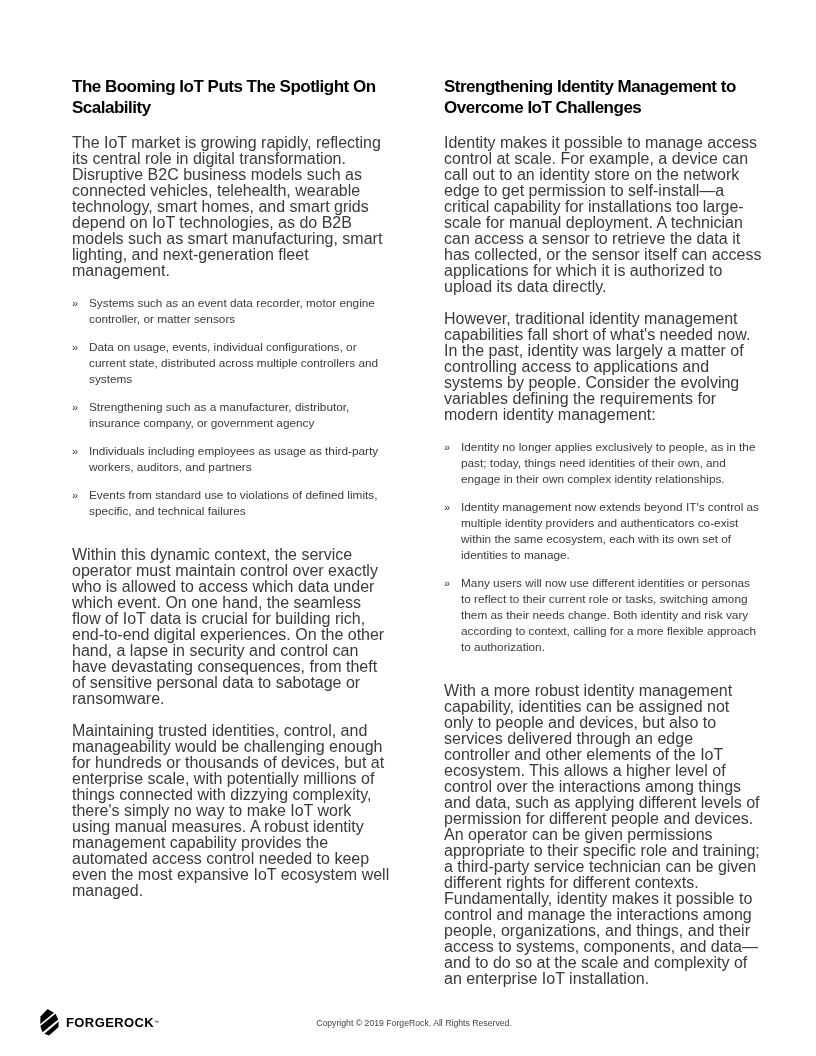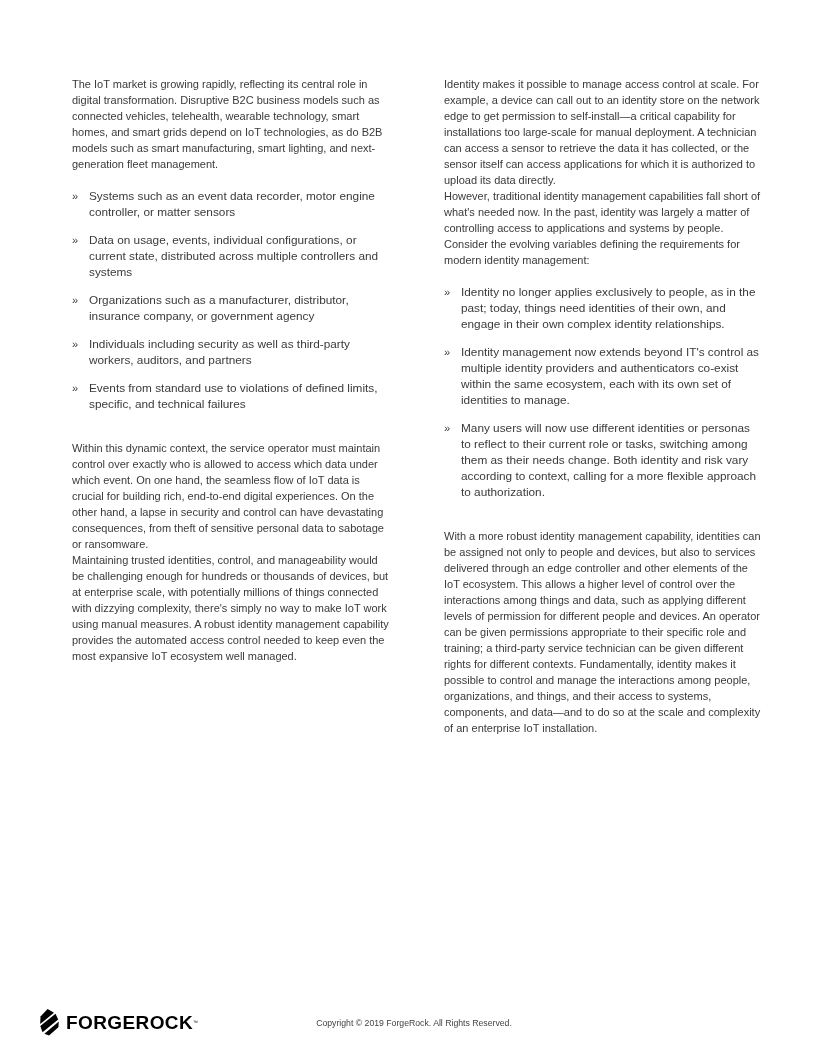--- a/index.html
+++ b/index.html
@@ -102,6 +102,10 @@
   <div class="columns">
 
     <div class="col">
+      <div class="heading">
+        <div>The Booming IoT Puts The Spotlight On</div>
+        <div>Scalability</div>
+      </div>
       <p class="para">The IoT market is growing rapidly, reflecting its central role in digital transformation. Disruptive B2C business models such as connected vehicles, telehealth, wearable technology, smart homes, and smart grids depend on IoT technologies, as do B2B models such as smart manufacturing, smart lighting, and next-generation fleet management.</p>
       <div class="bullet-list">
         <div class="bullet-item">

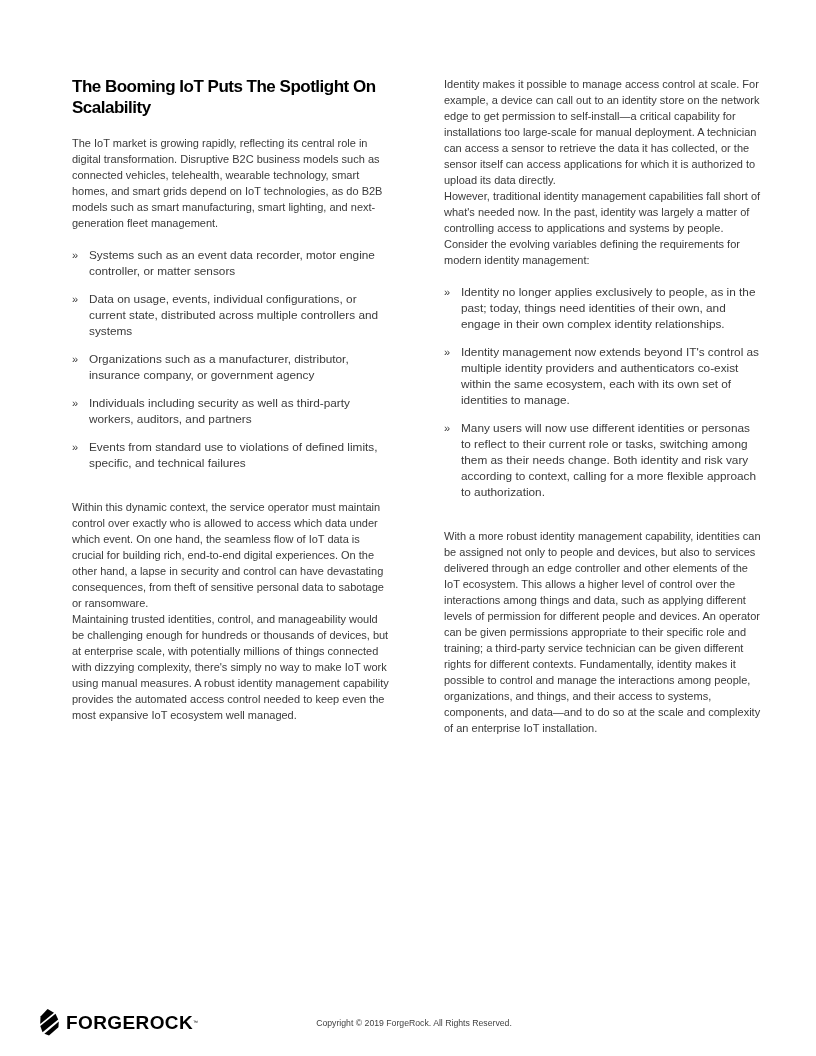--- a/index.html
+++ b/index.html
@@ -134,6 +134,10 @@
     </div>
 
     <div class="col">
+      <div class="heading">
+        <div>Strengthening Identity Management to</div>
+        <div>Overcome IoT Challenges</div>
+      </div>
       <p class="para">Identity makes it possible to manage access control at scale. For example, a device can call out to an identity store on the network edge to get permission to self-install—a critical capability for installations too large-scale for manual deployment. A technician can access a sensor to retrieve the data it has collected, or the sensor itself can access applications for which it is authorized to upload its data directly.</p>
       <p class="para">However, traditional identity management capabilities fall short of what's needed now. In the past, identity was largely a matter of controlling access to applications and systems by people. Consider the evolving variables defining the requirements for modern identity management:</p>
       <div class="bullet-list">

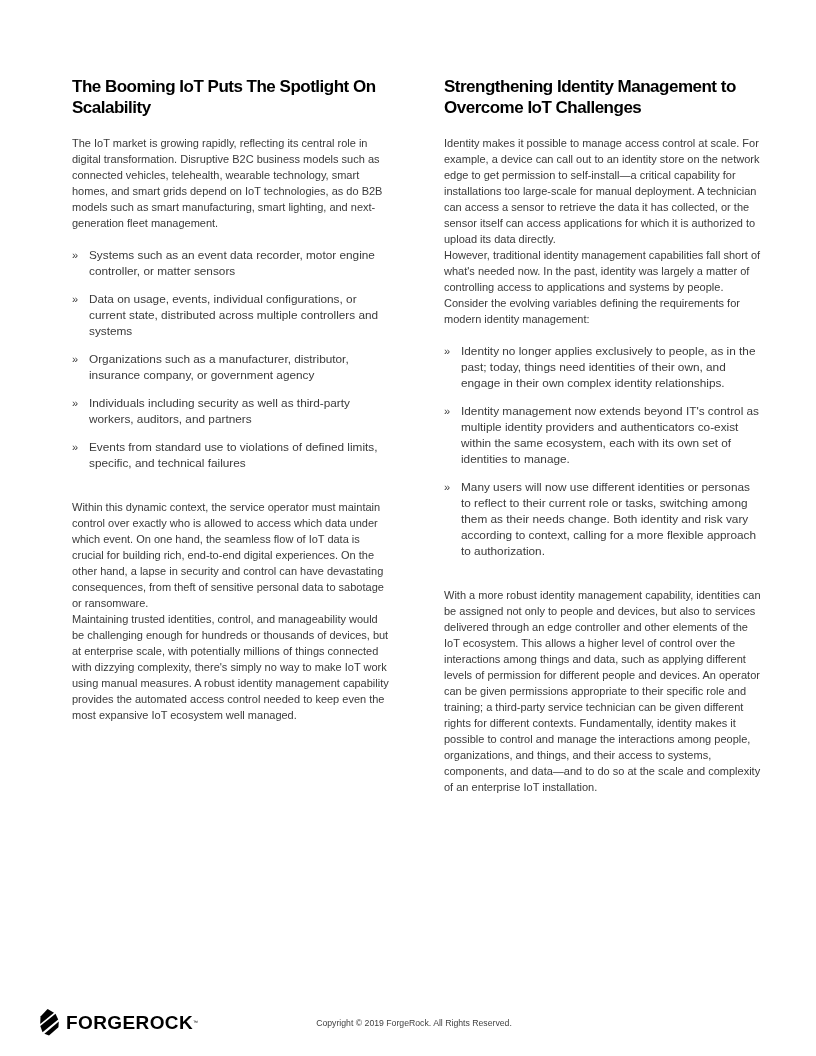--- a/index.html
+++ b/index.html
@@ -37,8 +37,9 @@
   }
   .para {
     color: #3a3a3a;
-    font-size: 11px;
+    font-size: 16px;
     line-height: 16px;
+    margin-top: 16px;
   }
   .bullet-list {
     margin-top: 16px;

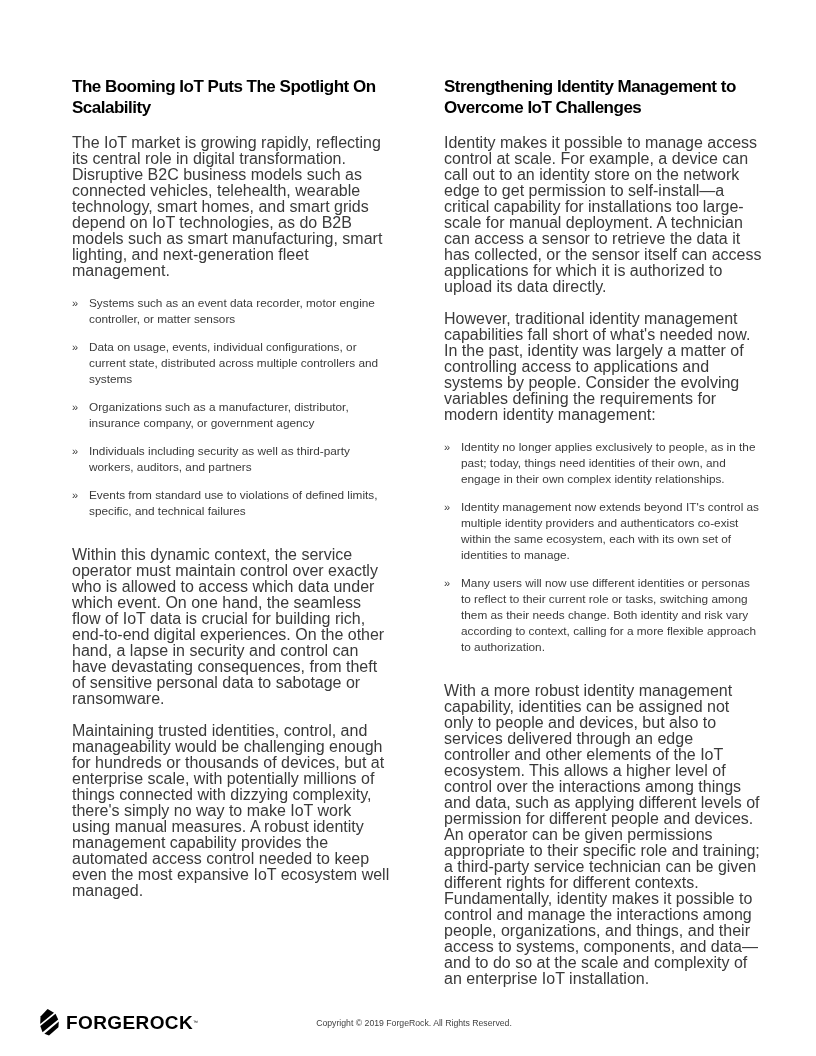--- a/index.html
+++ b/index.html
@@ -119,7 +119,7 @@
         </div>
         <div class="bullet-item">
           <span class="bullet-marker">»</span>
-          <span class="bullet-text">Organizations such as a manufacturer, distributor, insurance company, or government agency</span>
+          <span class="bullet-text">Strengthening such as a manufacturer, distributor, insurance company, or government agency</span>
         </div>
         <div class="bullet-item">
           <span class="bullet-marker">»</span>

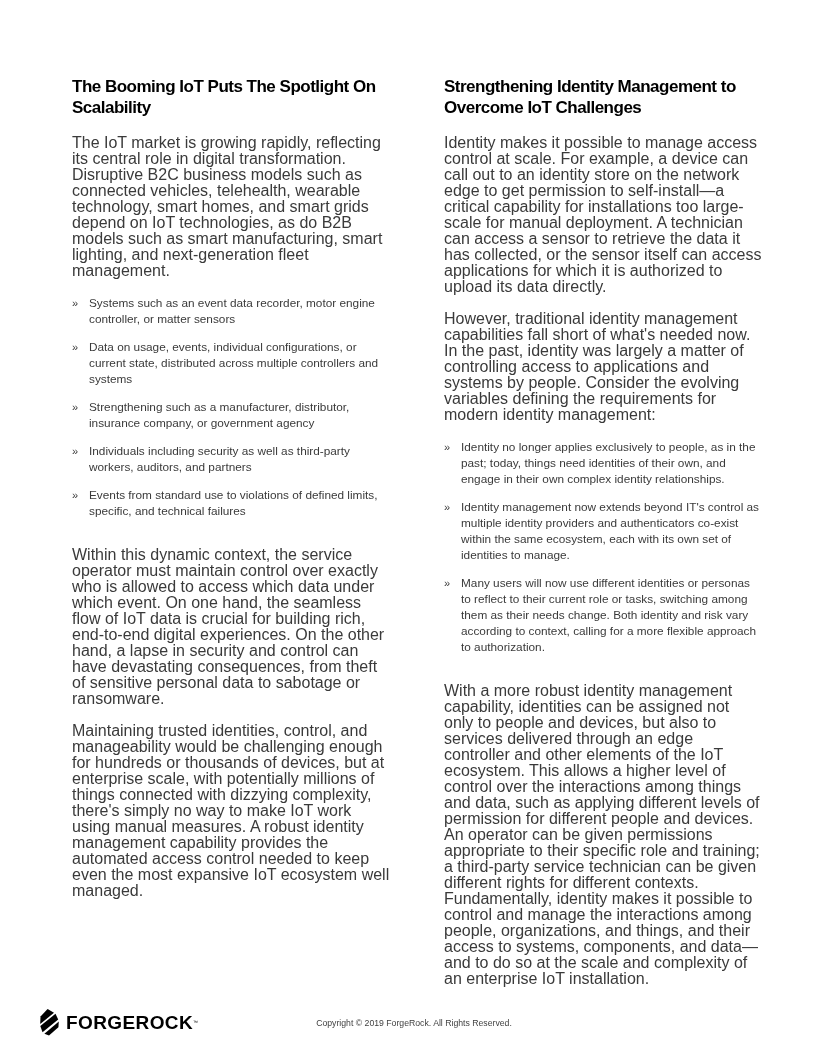--- a/index.html
+++ b/index.html
@@ -123,7 +123,7 @@
         </div>
         <div class="bullet-item">
           <span class="bullet-marker">»</span>
-          <span class="bullet-text">Individuals including security as well as third-party workers, auditors, and partners</span>
+          <span class="bullet-text">Individuals including employees as usage as third-party workers, auditors, and partners</span>
         </div>
         <div class="bullet-item">
           <span class="bullet-marker">»</span>

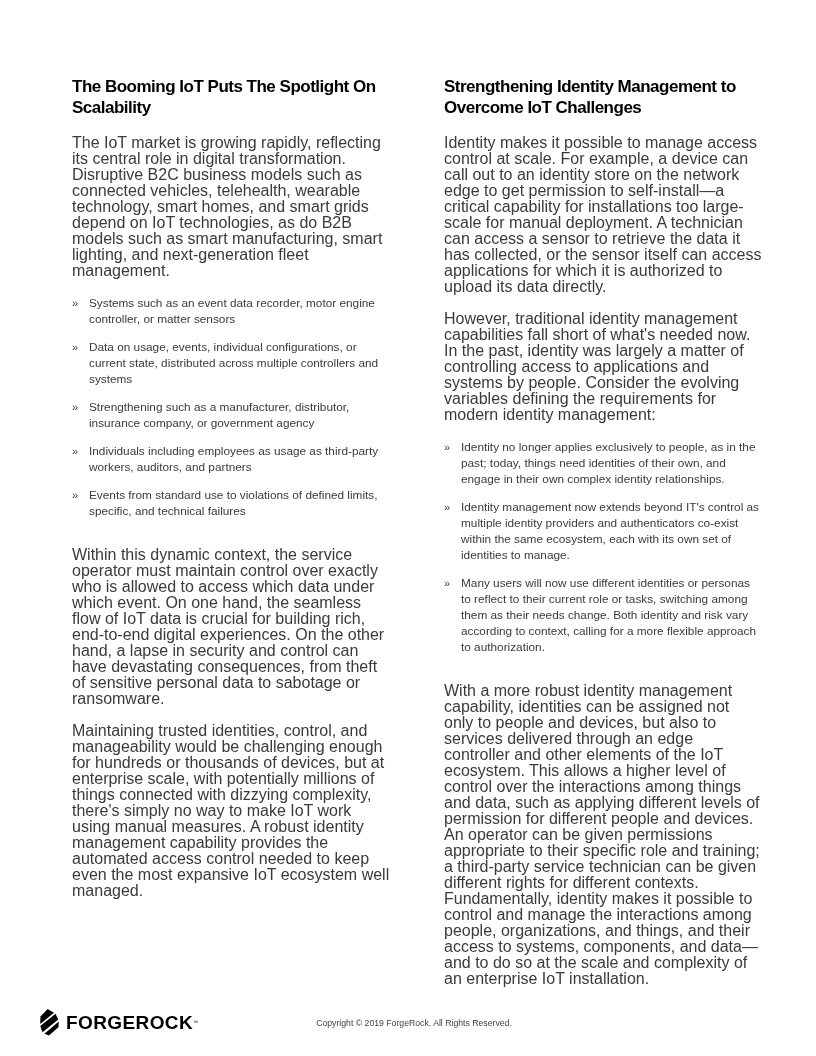--- a/index.html
+++ b/index.html
@@ -74,7 +74,7 @@
   }
   .brand-name {
     color: #000000;
-    font-size: 19px;
+    font-size: 13px;
     font-weight: bold;
     letter-spacing: 0.4px;
   }

